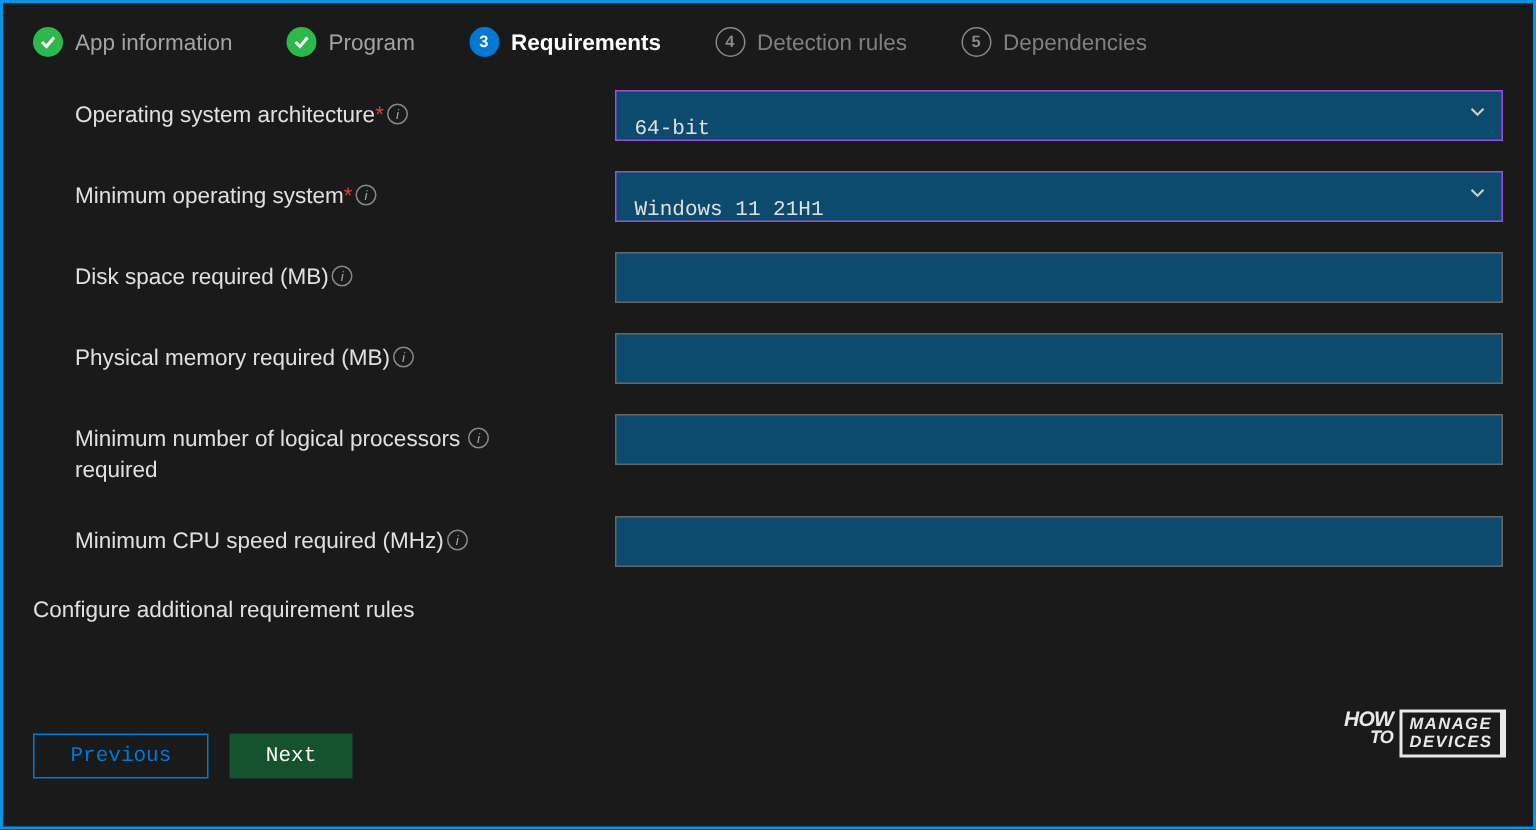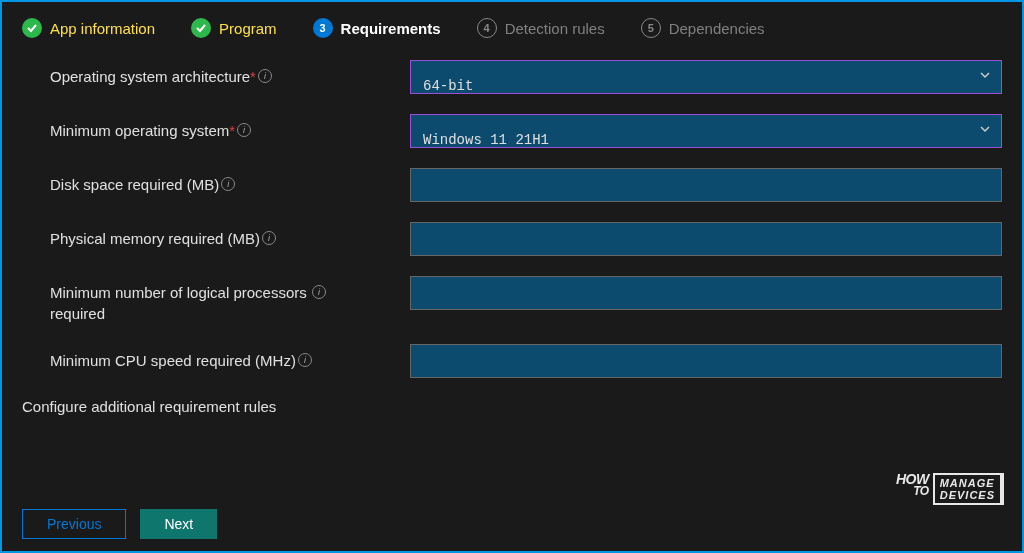--- a/index.html
+++ b/index.html
@@ -62,7 +62,7 @@
       font-size: 15px;
     }
     .tab-label.done {
-      color: #fde047;
+      color: #a3a3a3;
     }
     .tab-label.current {
       color: #fff;

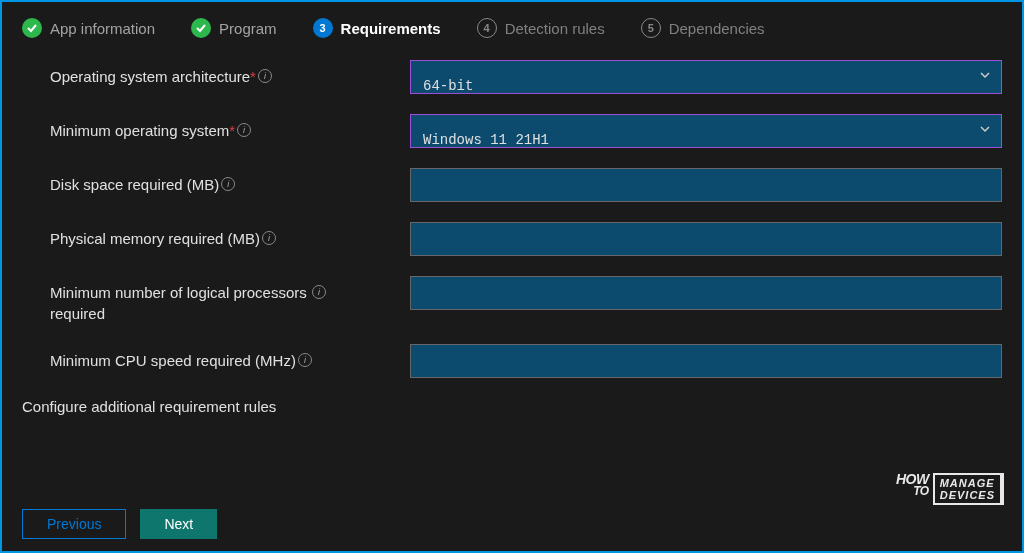--- a/index.html
+++ b/index.html
@@ -148,10 +148,11 @@
     }
     .footer-buttons {
       position: absolute;
-      bottom: 12px;
+      bottom: 32px;
       left: 20px;
       display: flex;
       gap: 14px;
+      font-family: Liberation Mono, monospace;
     }
     .btn {
       height: 30px;

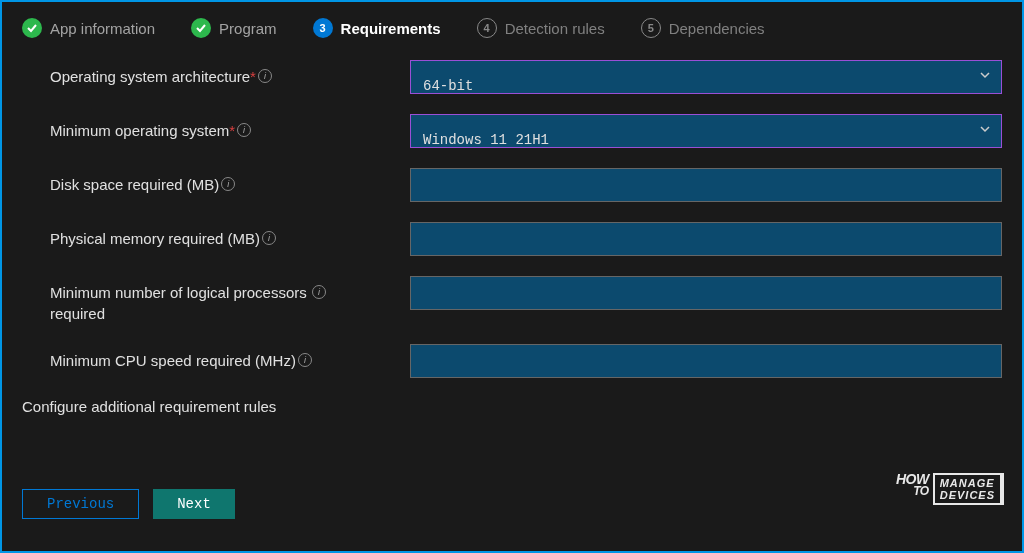--- a/index.html
+++ b/index.html
@@ -168,7 +168,7 @@
       color: #0078d4;
     }
     .btn-next {
-      background: #0f766e;
+      background: #14532d;
       color: #fff;
     }
     .watermark {

